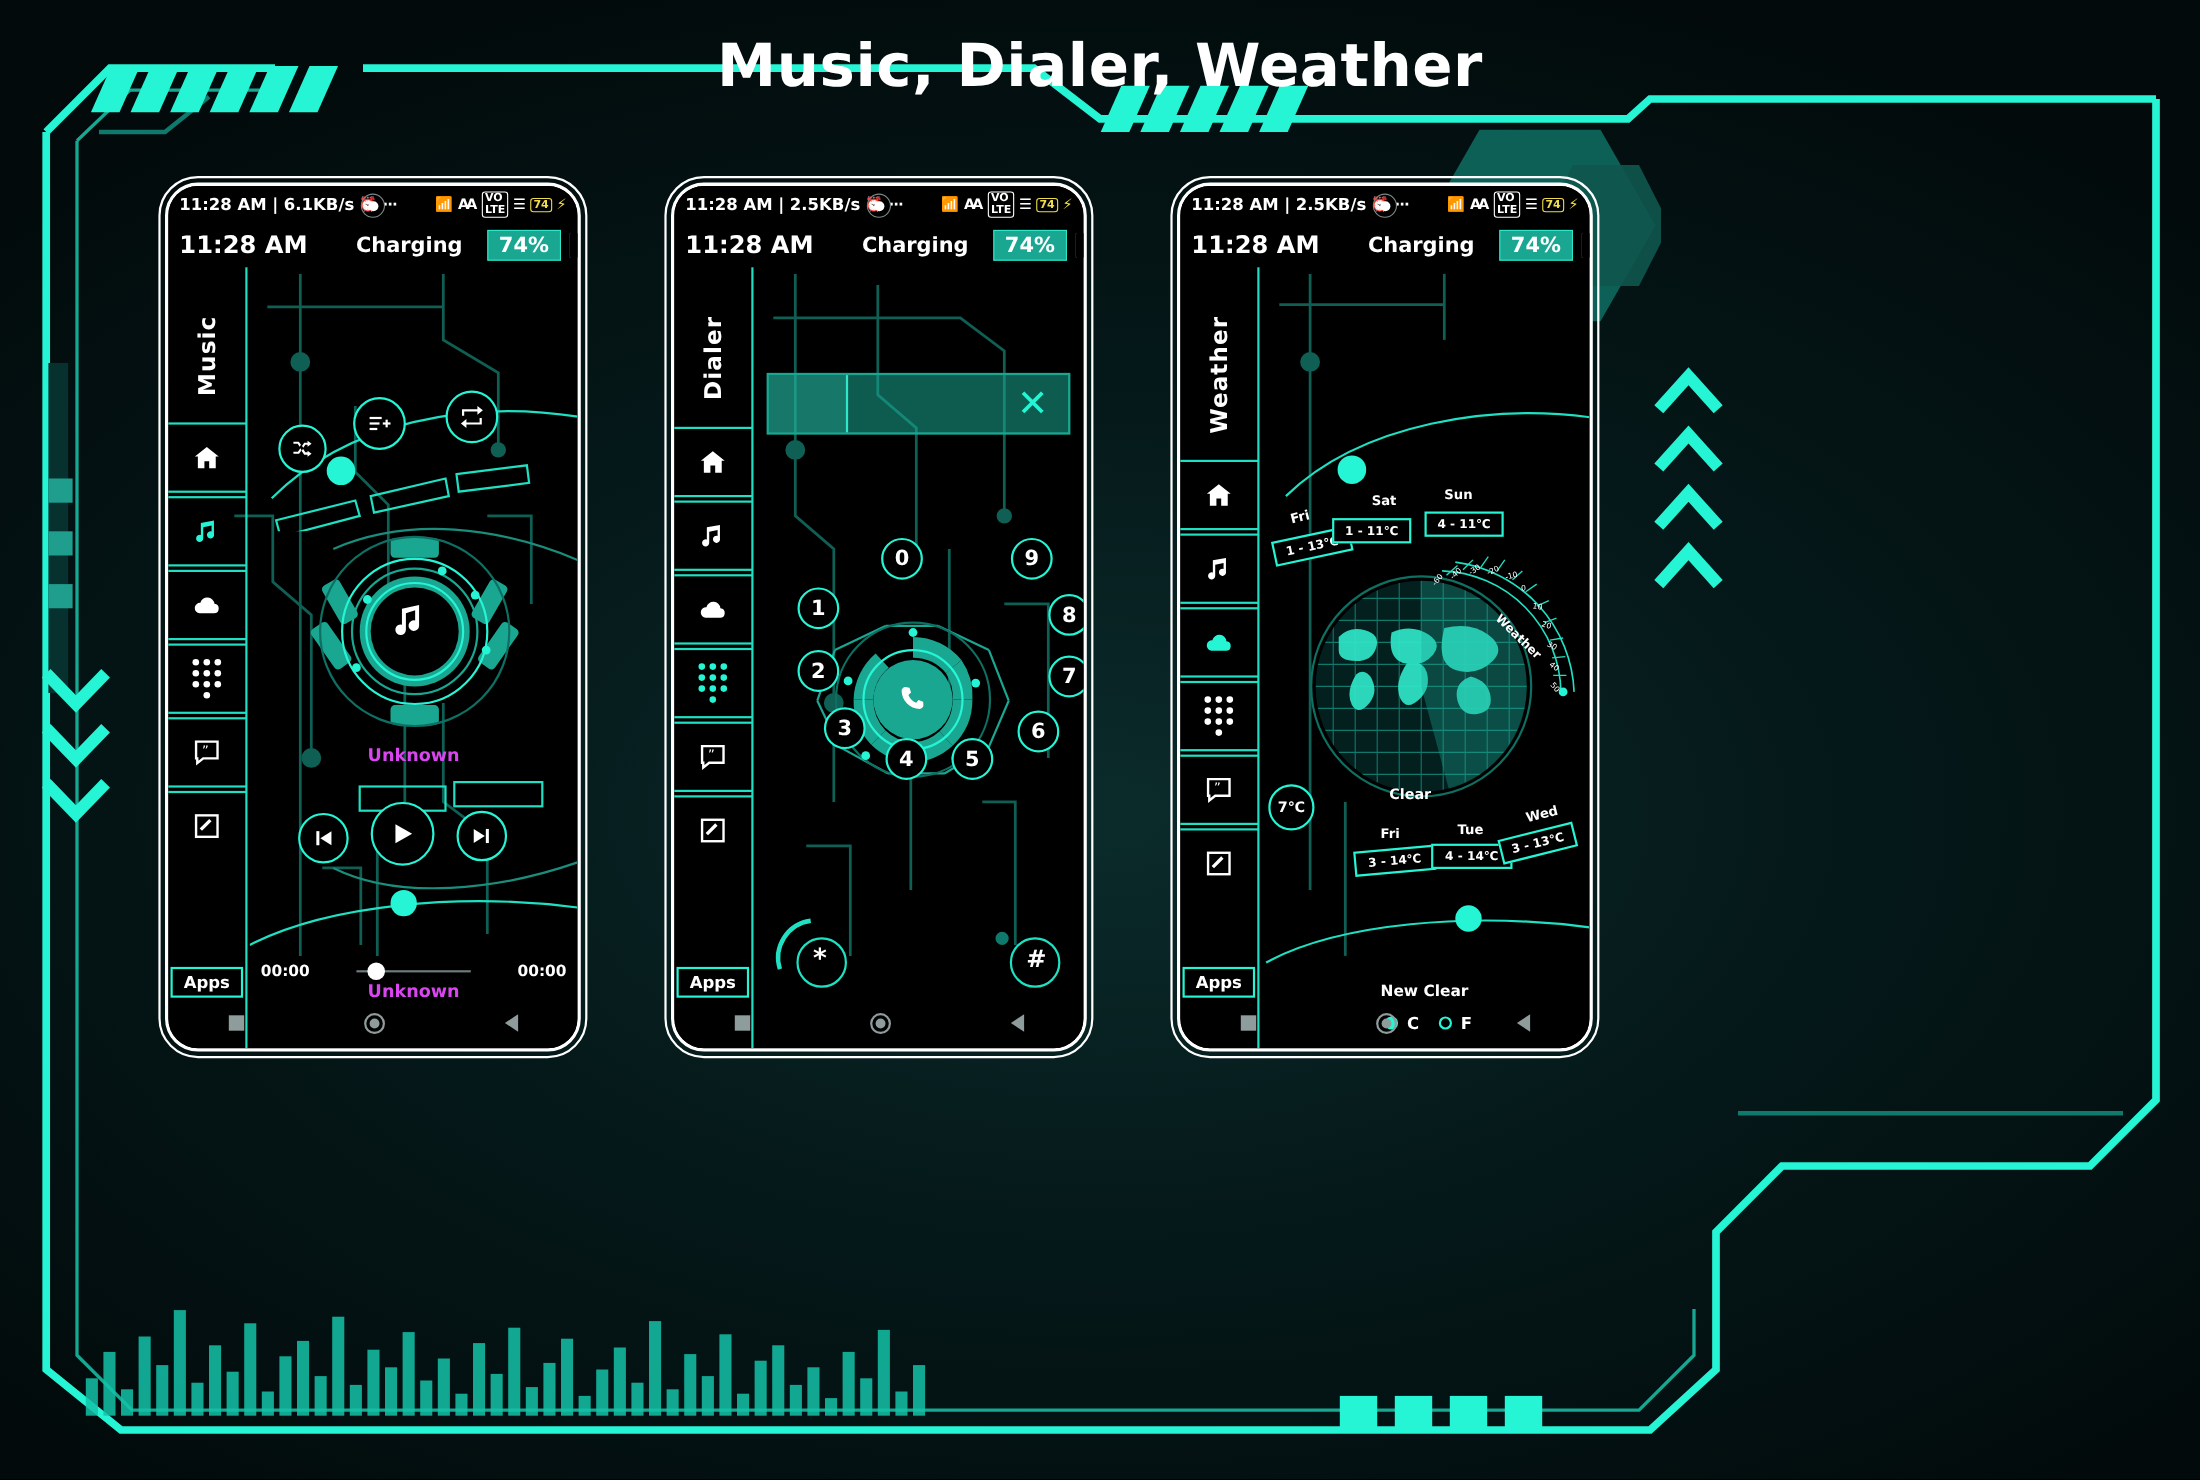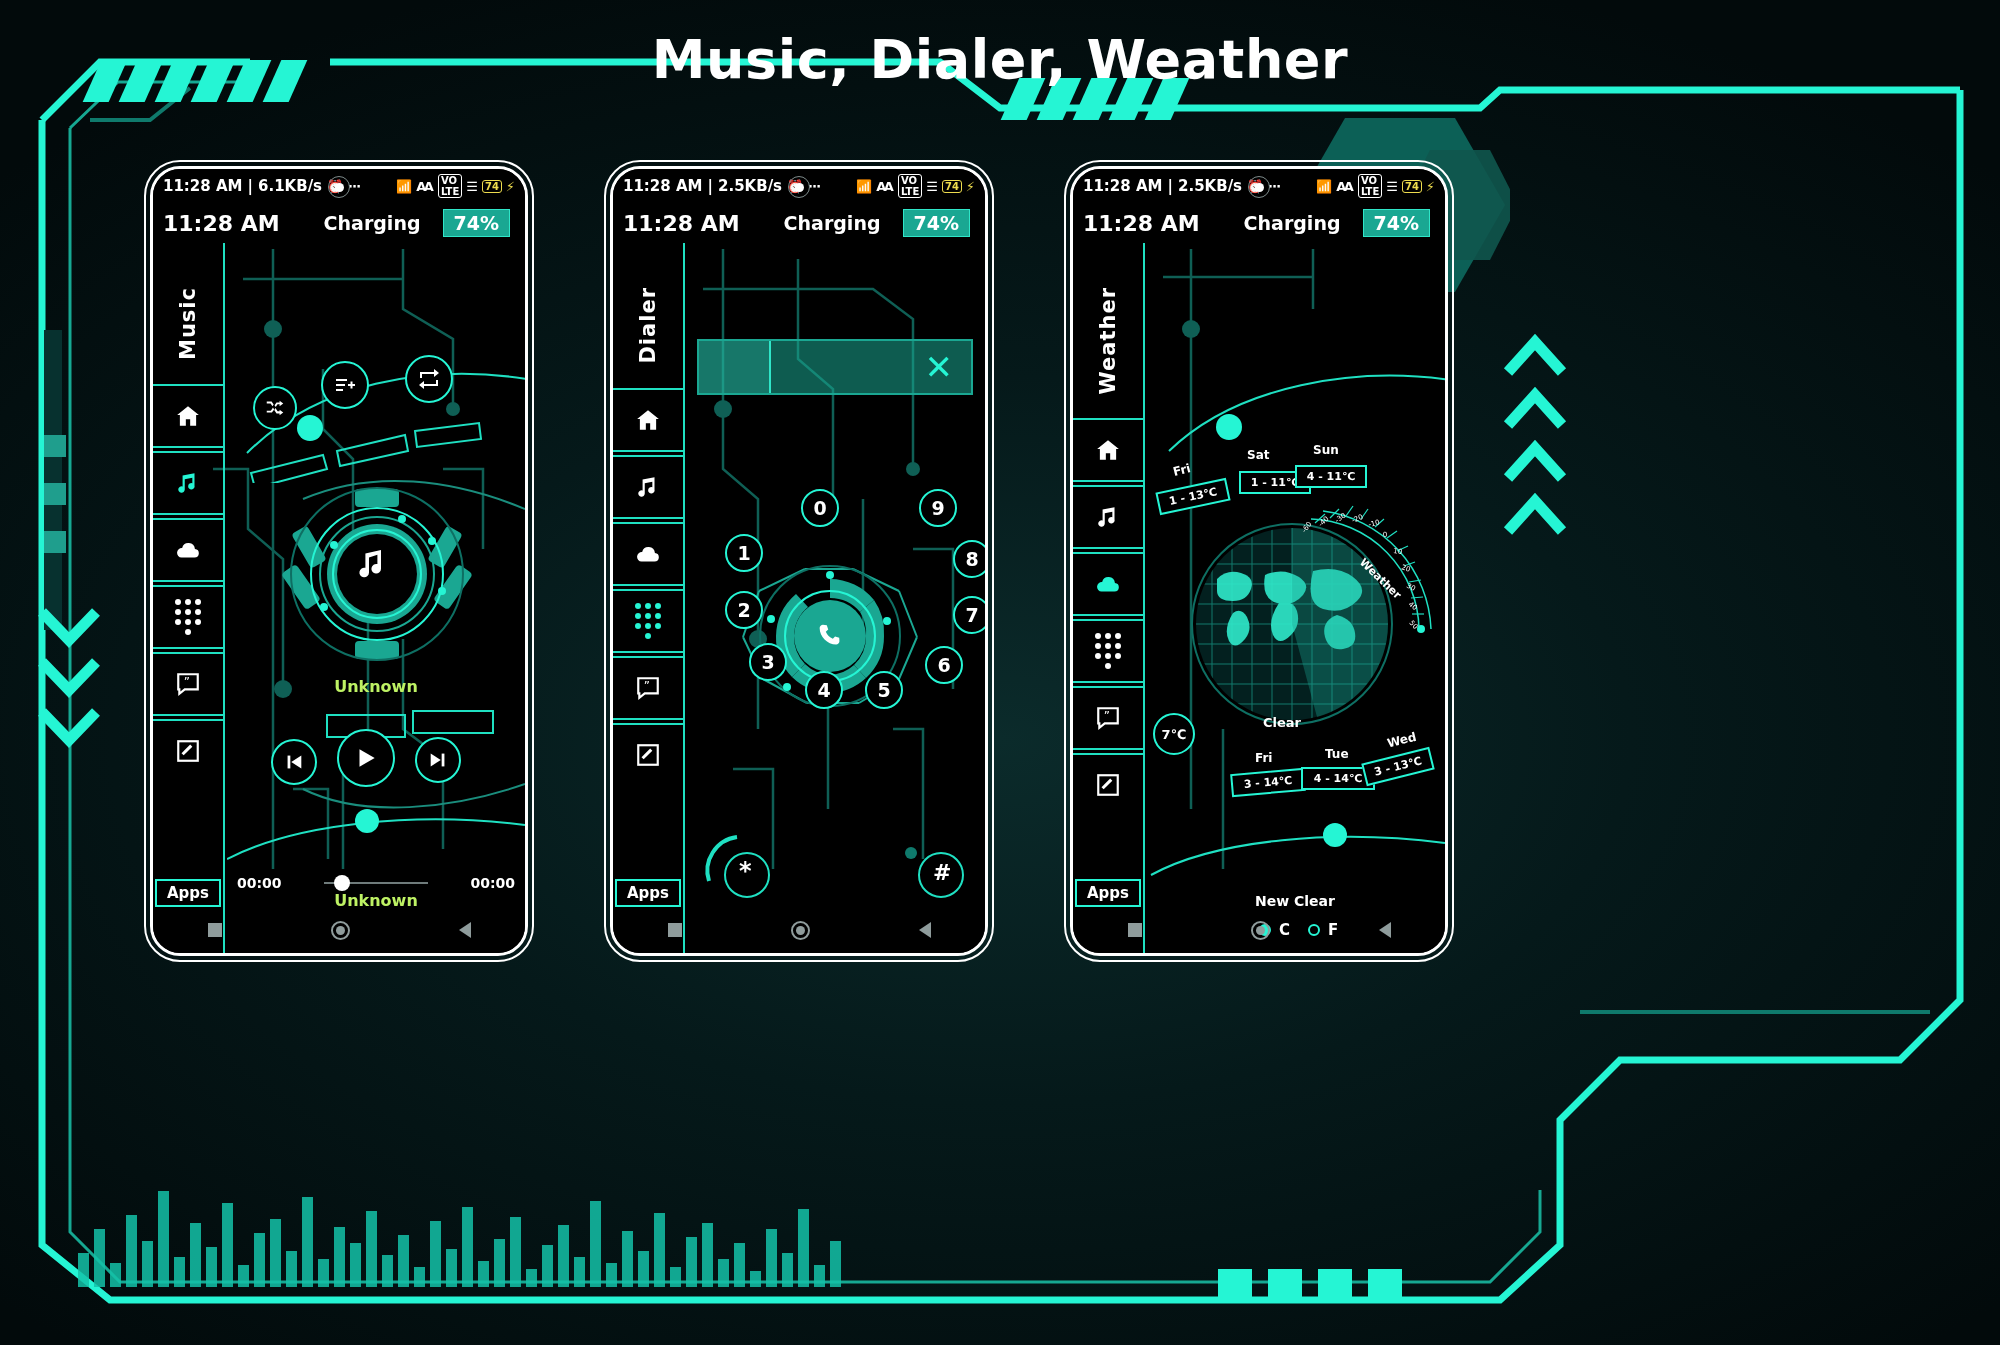--- a/index.html
+++ b/index.html
@@ -843,7 +843,7 @@
         <div class="wx-chip" style="left:10px; top:242px; width:72px; transform:rotate(-12deg);">1 - 13℃</div>
 
         <div class="wx-day" style="left:100px; top:205px;">Sat</div>
-        <div class="wx-chip" style="left:92px; top:228px; width:72px;">1 - 11℃</div>
+        <div class="wx-chip" style="left:64px; top:228px; width:72px;">1 - 11℃</div>
 
         <div class="wx-day" style="left:166px; top:200px;">Sun</div>
         <div class="wx-chip" style="left:148px; top:222px; width:72px;">4 - 11℃</div>

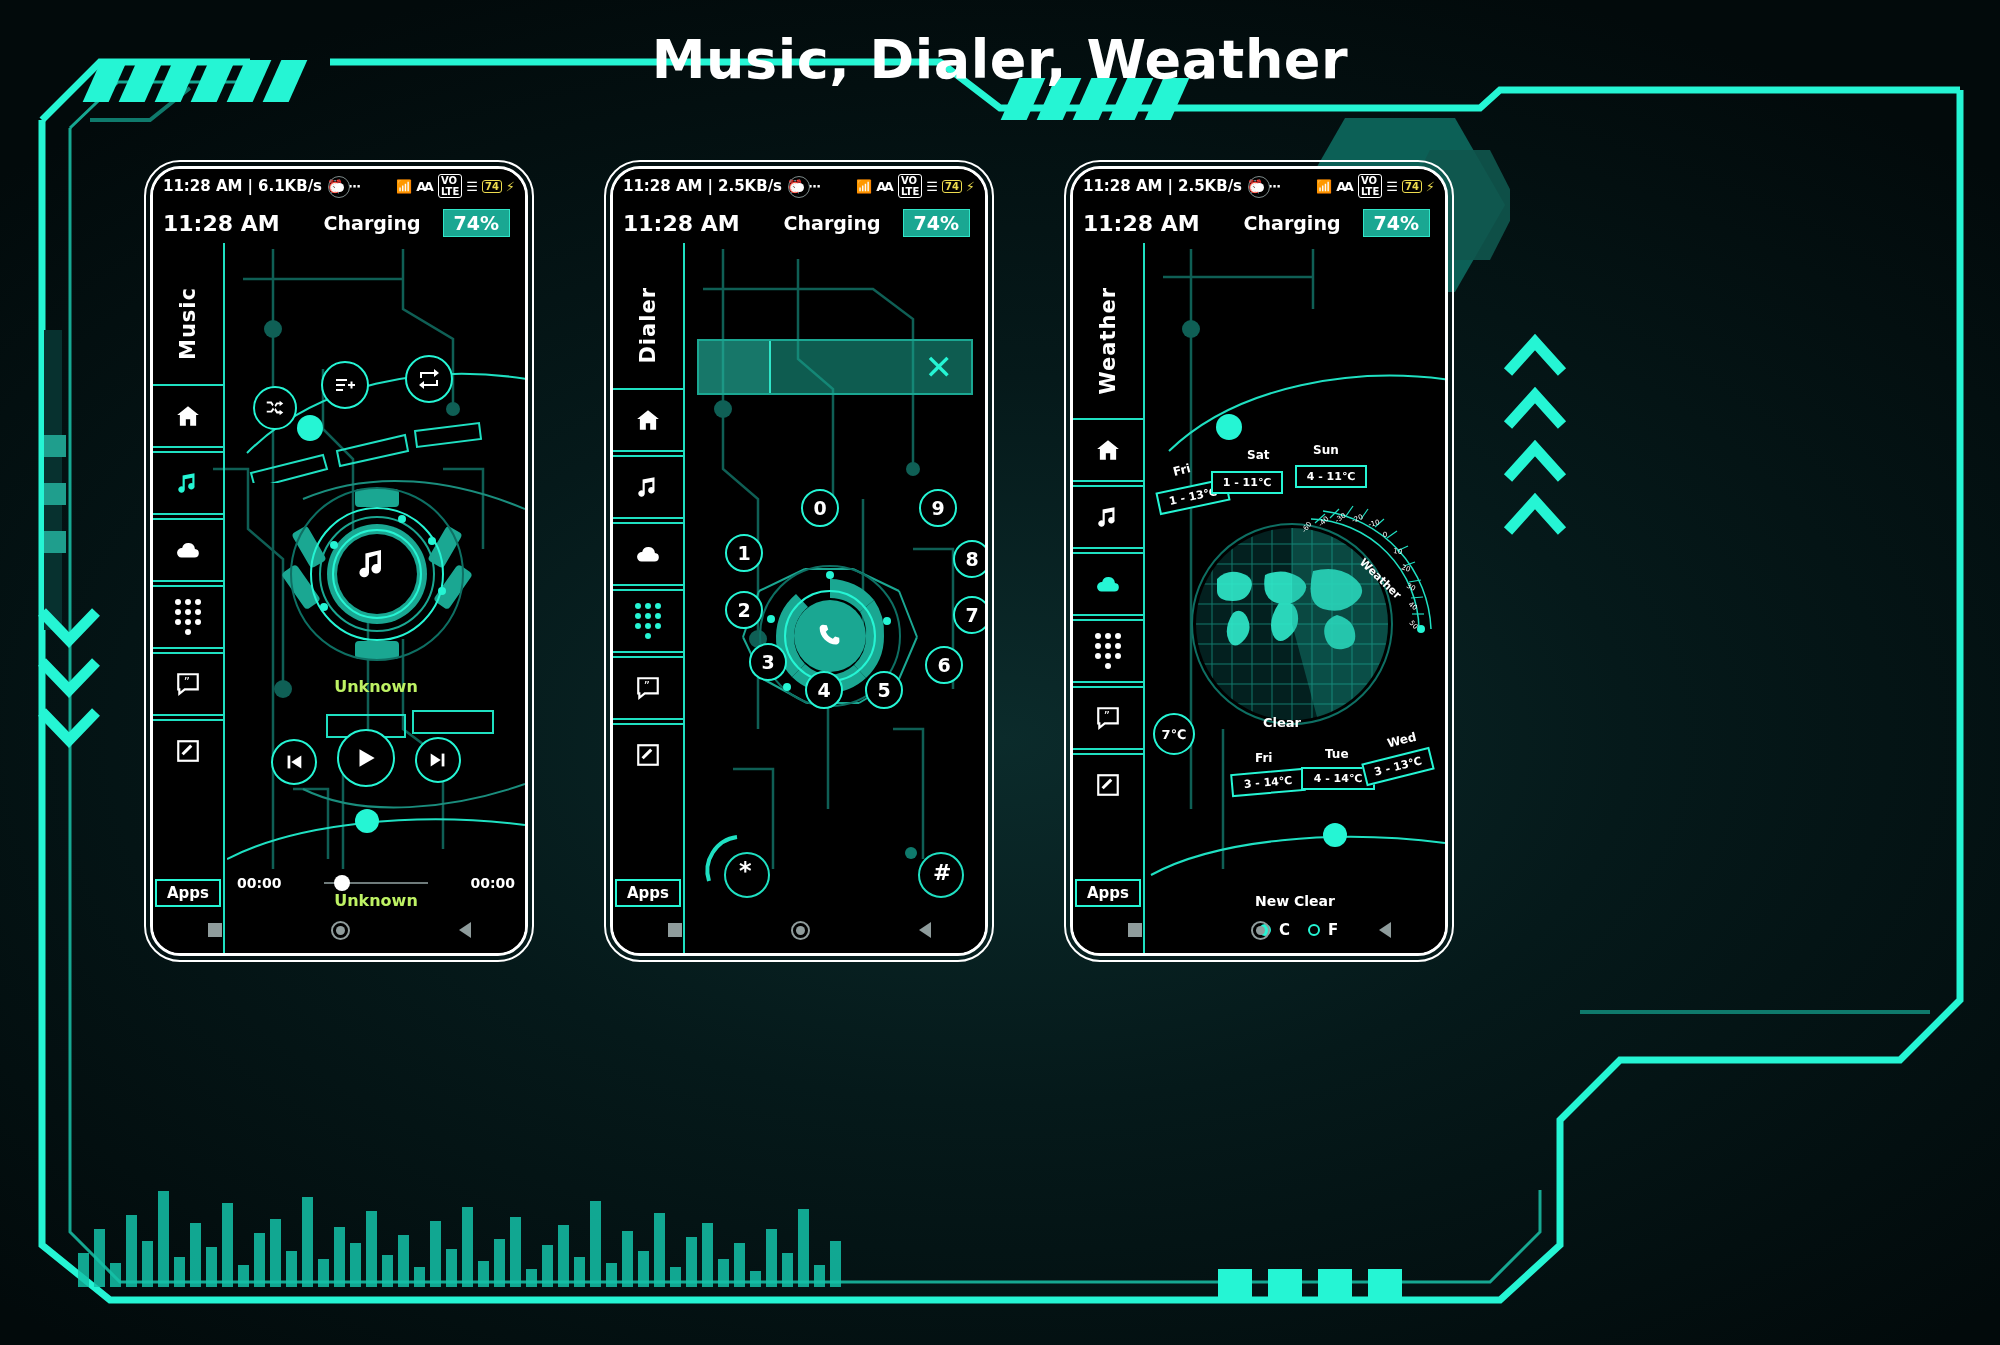--- a/index.html
+++ b/index.html
@@ -164,7 +164,7 @@
   .ctrl-circ svg { fill: #fff; }
 
   .track-name {
-    position: absolute; color: #bef264; font-size: 16px; font-weight: bold;
+    position: absolute; color: #d946ef; font-size: 16px; font-weight: bold;
     width: 100%; text-align: center; font-family: "DejaVu Sans", sans-serif;
   }
 

